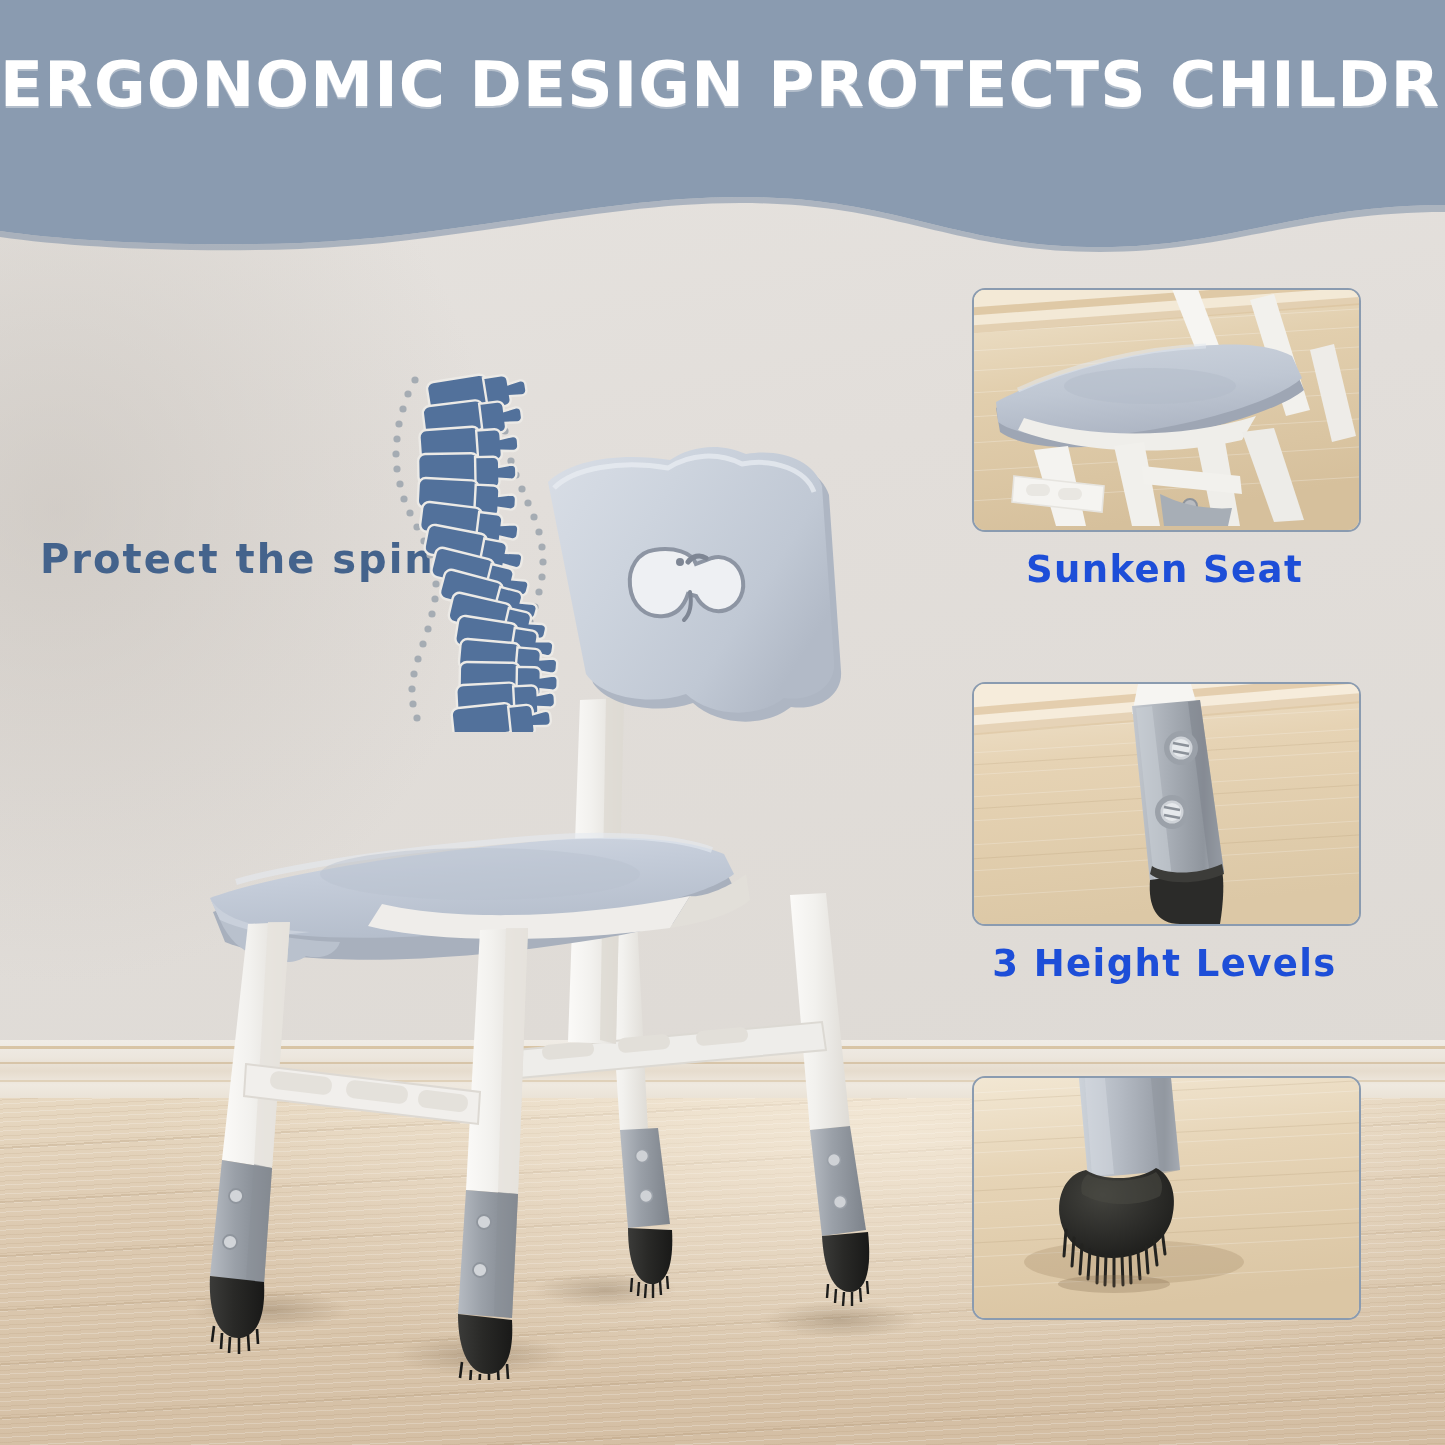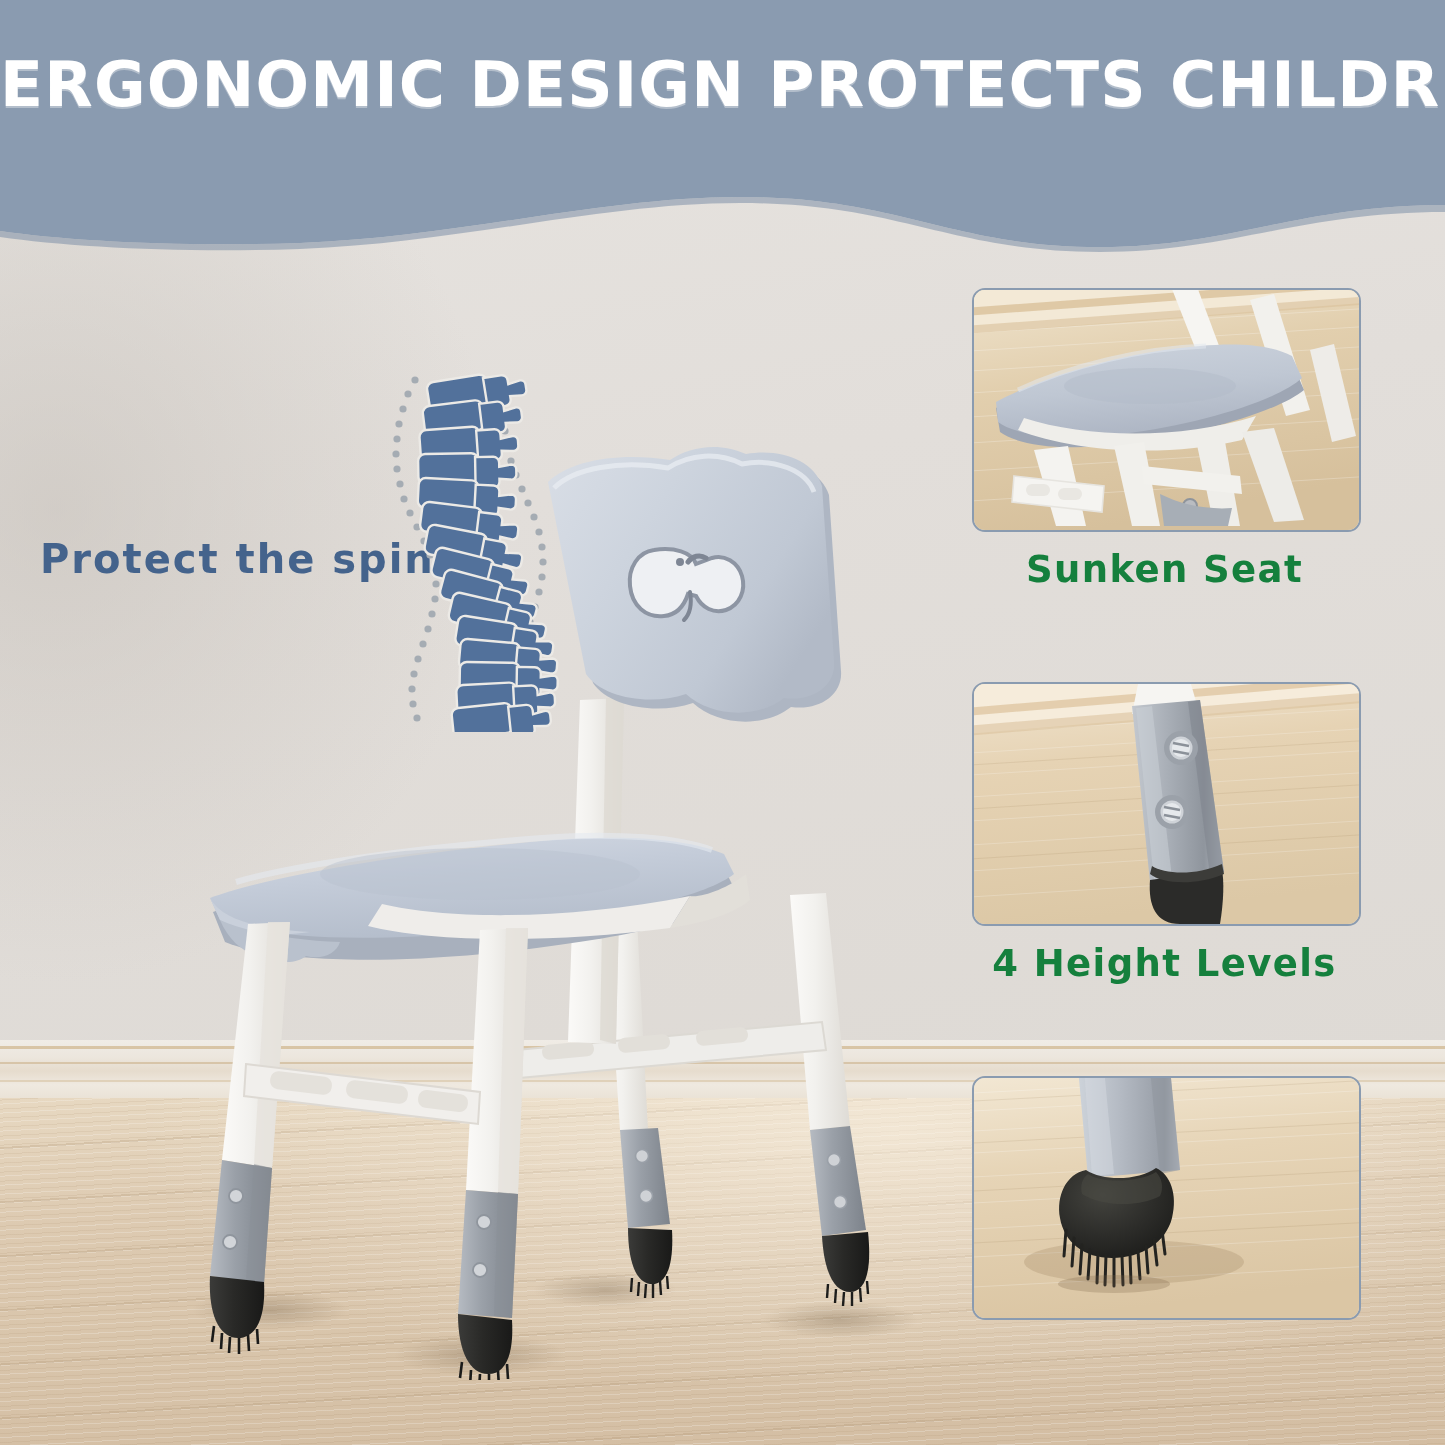--- a/index.html
+++ b/index.html
@@ -69,7 +69,7 @@
   }
   .panel .caption{
     margin-top:16px;width:385px;text-align:center;
-    color:#15803d;font-size:37px;font-weight:600;letter-spacing:1.4px;
+    color:#1d4ed8;font-size:37px;font-weight:600;letter-spacing:1.4px;
     font-family:"DejaVu Sans","Liberation Sans",sans-serif;
     white-space:nowrap;
   }

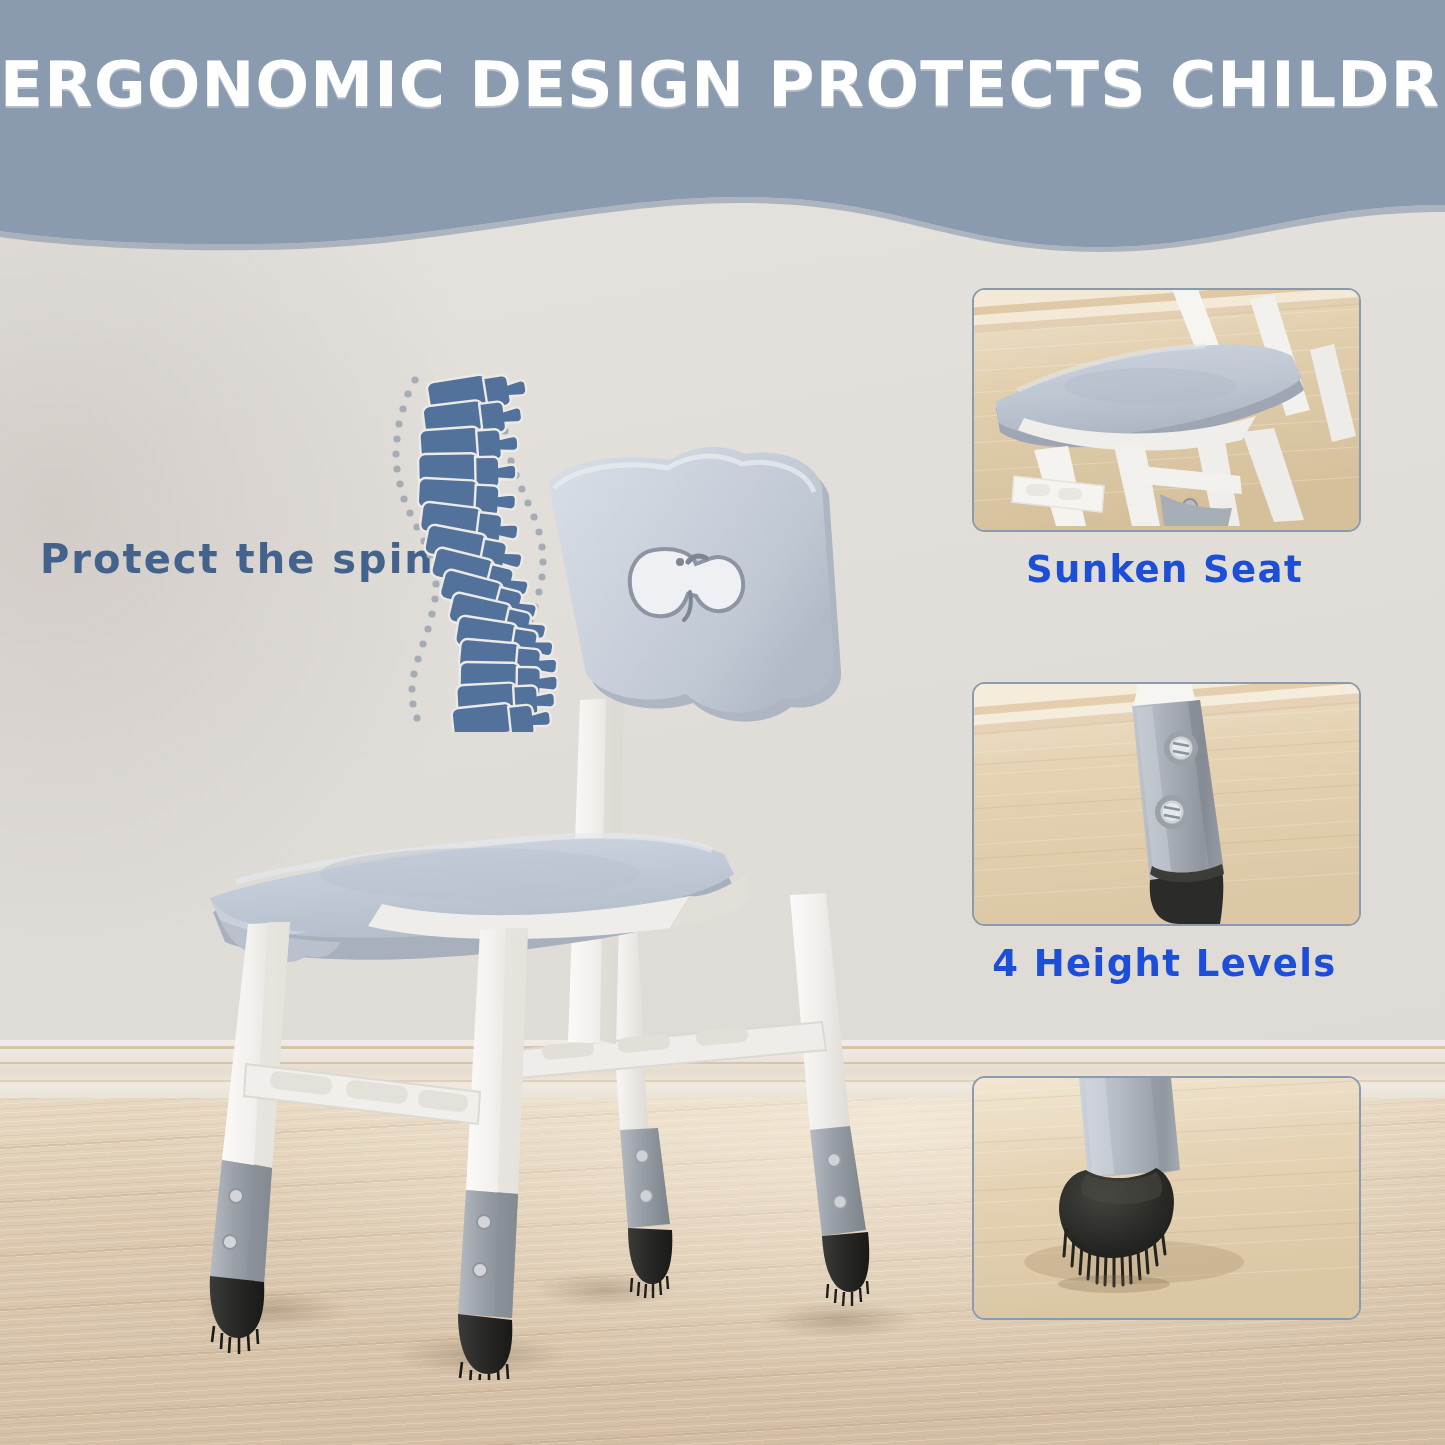--- a/index.html
+++ b/index.html
@@ -523,7 +523,7 @@
         <path d="M176,190 C188,200 222,202 250,190 L248,180 C222,192 190,190 178,182 Z" fill="#3c3c39"></path>
       </svg>
     </div>
-    <div class="caption">4 Height Levels</div>
+    <div class="caption">3 Height Levels</div>
   </div>
 
   <div class="panel" id="panel-3">

